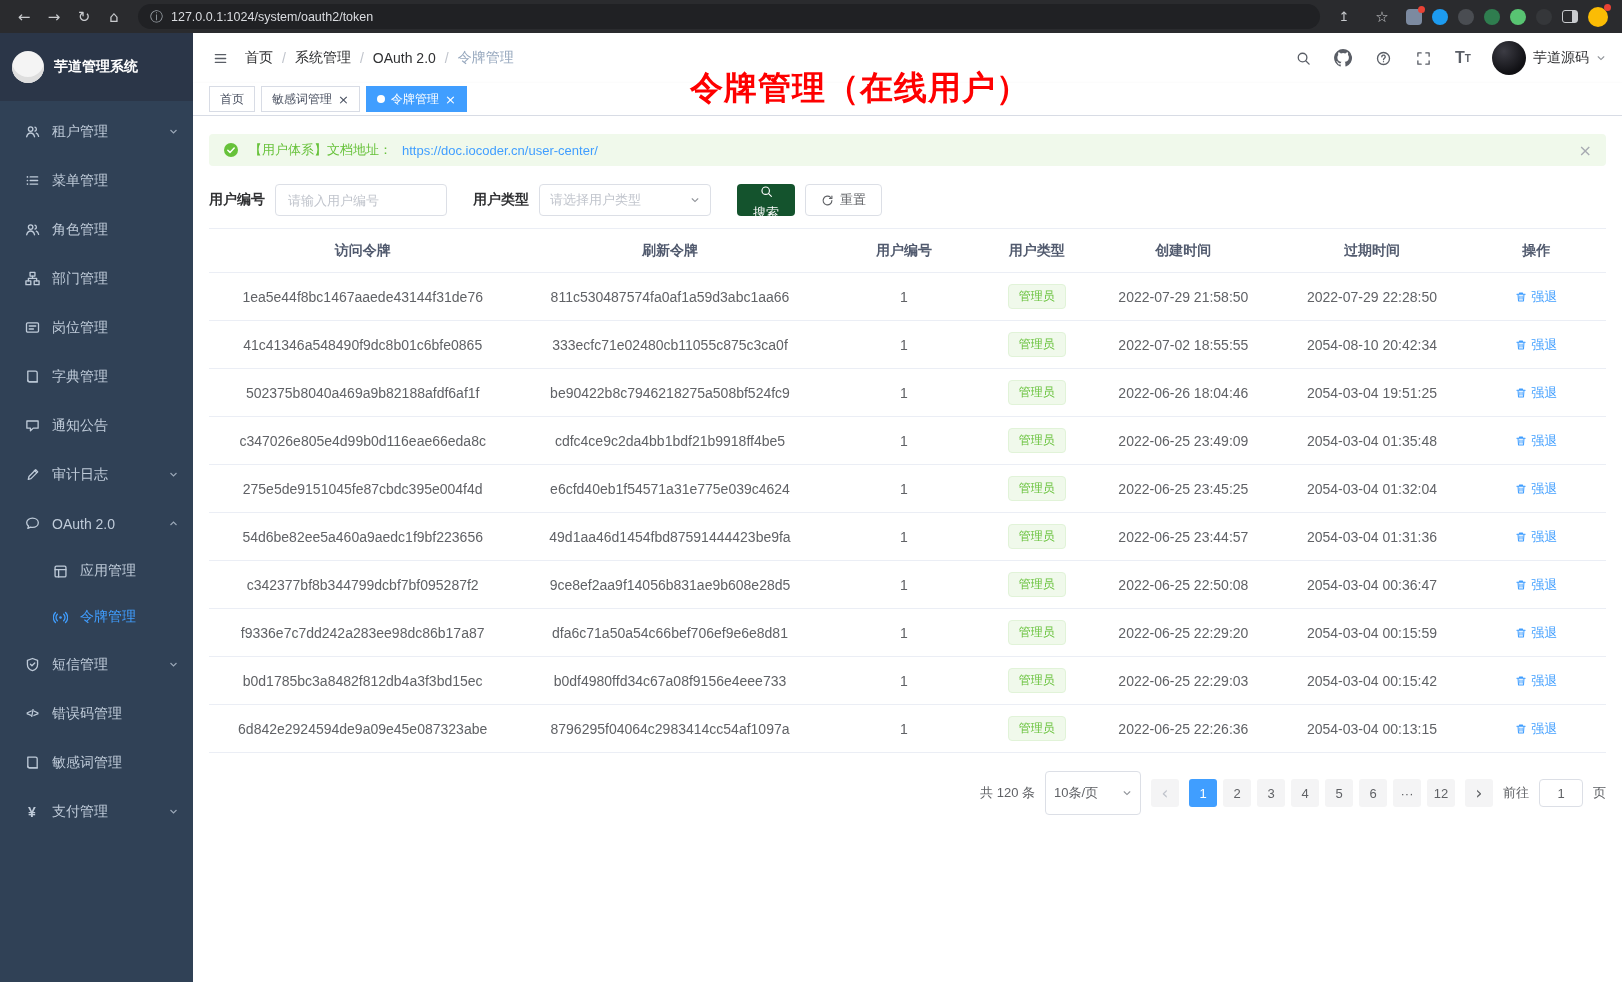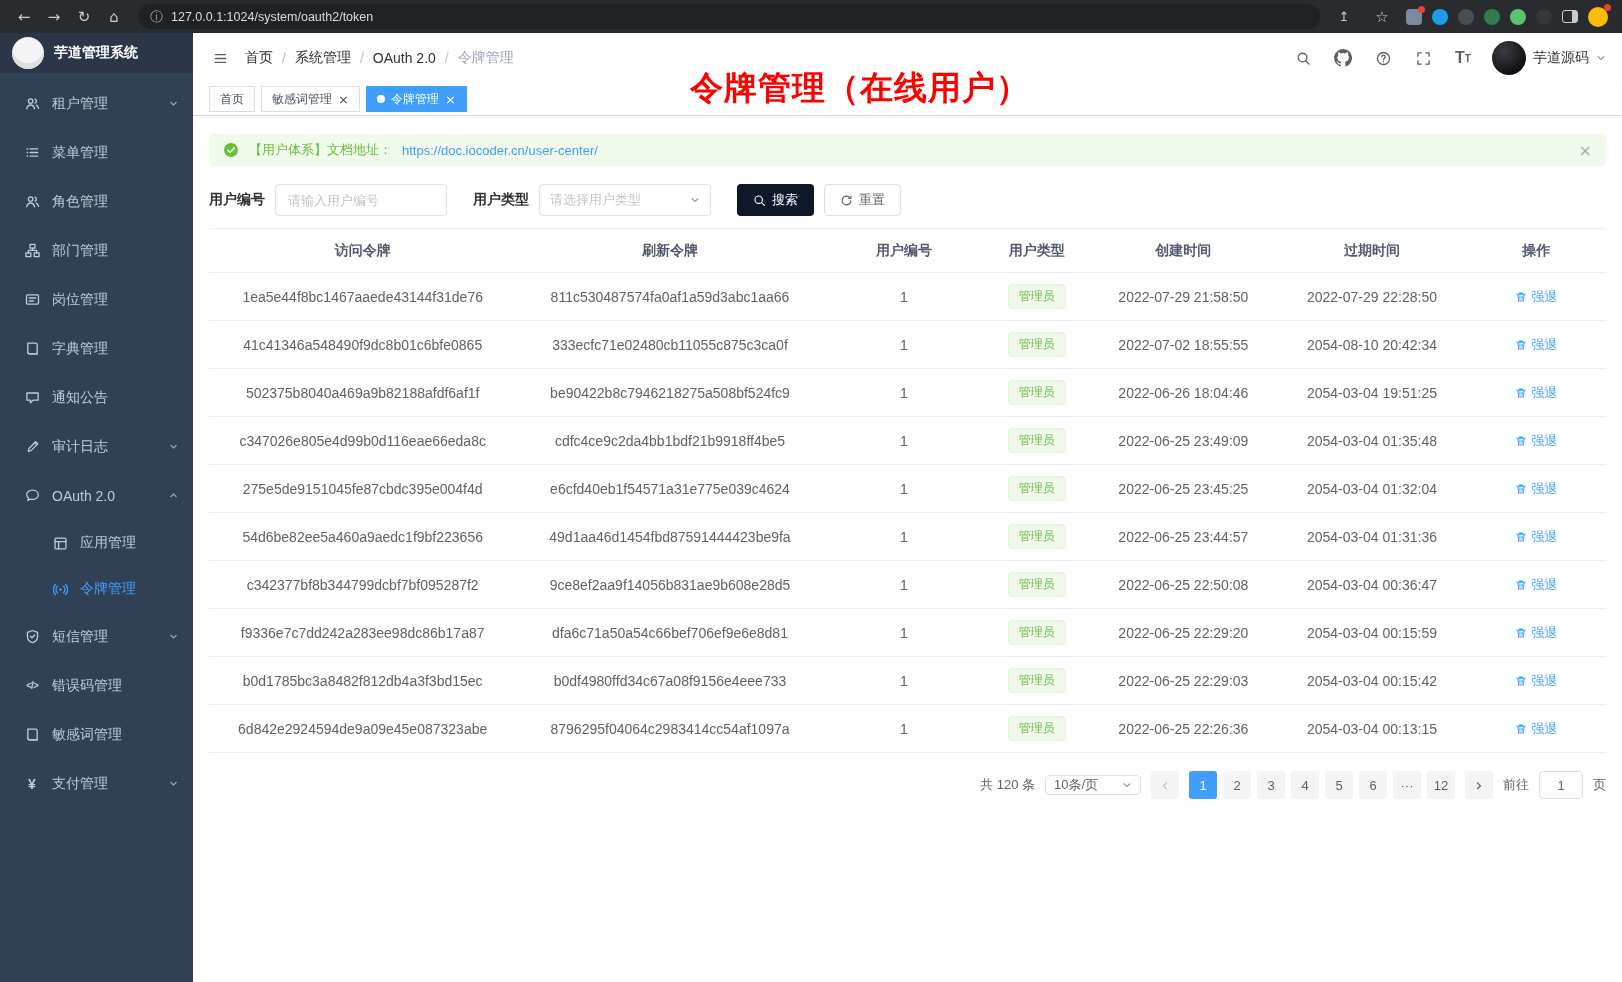--- a/index.html
+++ b/index.html
@@ -27,7 +27,7 @@
 
   
   .sidebar { width:193px; flex:none; background:#304156; color:#bfcbd9; display:flex; flex-direction:column; }
-  .logo { height:40px; flex:none; display:flex; align-items:center; gap:10px; padding:0 12px; background:#2b3648; }
+  .logo { height:68px; flex:none; display:flex; align-items:center; gap:10px; padding:0 12px; background:#2b3648; }
   .logo-avatar { width:32px; height:32px; border-radius:50%; background:#f4f4f4; flex:none;
     box-shadow:inset 0 -6px 0 #dedede; }
   .logo-title { color:#fff; font-size:14px; font-weight:700; white-space:nowrap; }

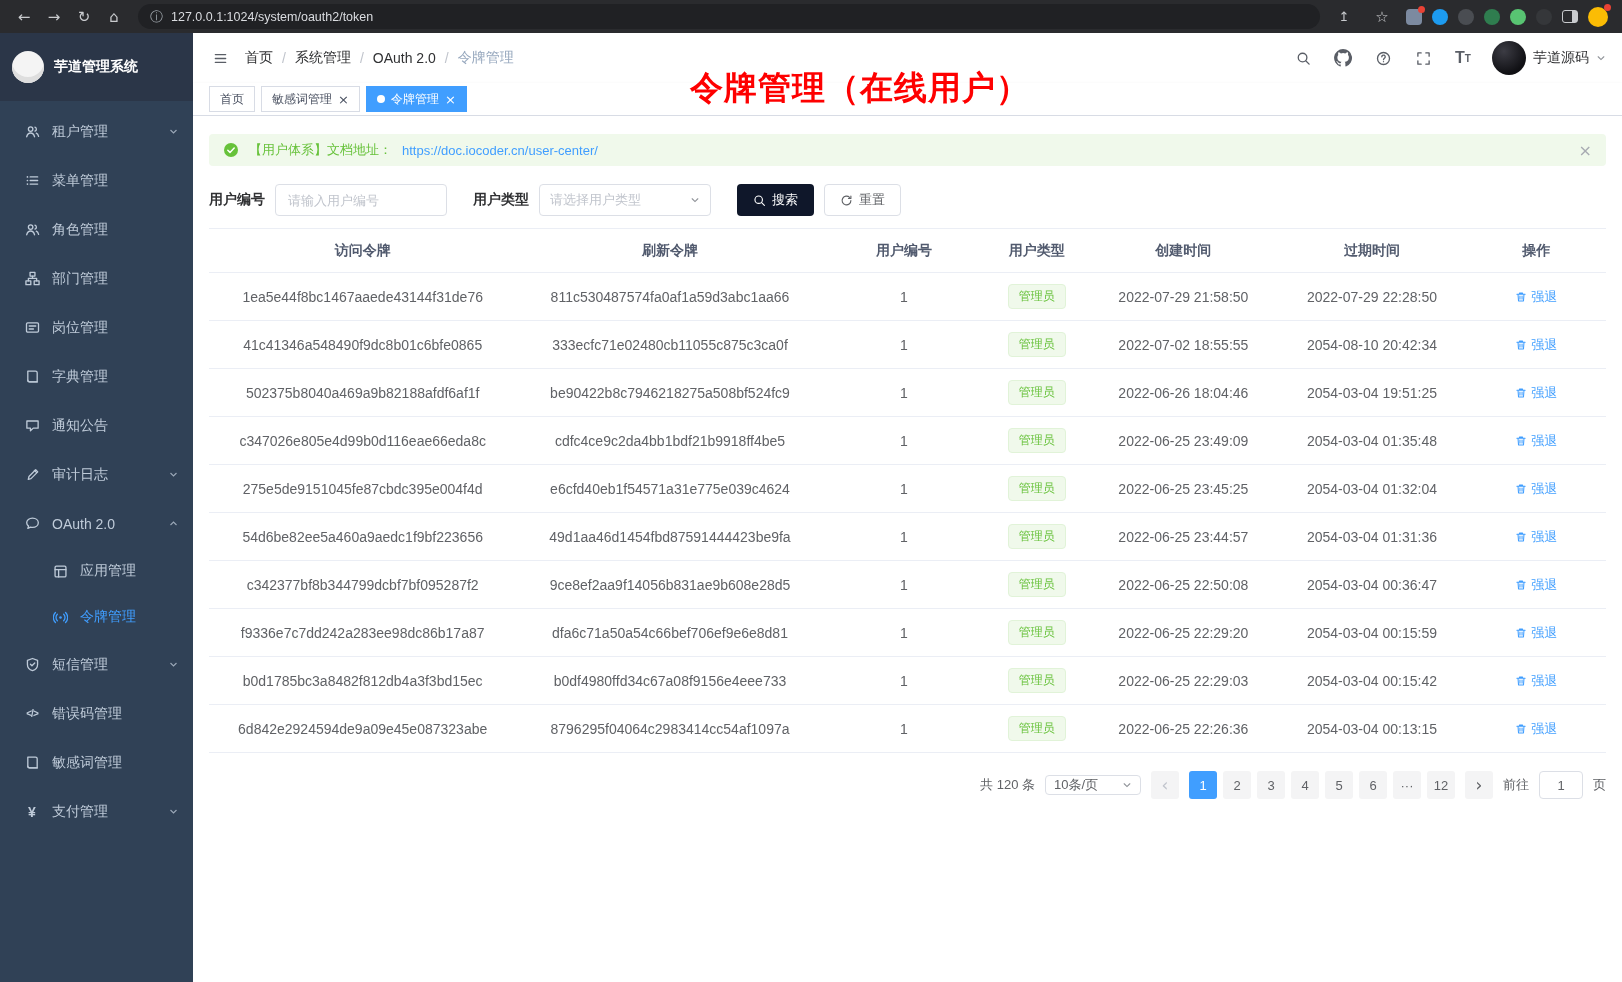--- a/index.html
+++ b/index.html
@@ -84,7 +84,7 @@
   .ml { margin-left:16px; }
   .btn { height:32px; border-radius:4px; display:inline-flex; align-items:center; gap:6px; padding:0 15px;
     font-size:13px; cursor:pointer; border:1px solid transparent; font-family:inherit; }
-  .btn-primary { background:#0f172a; color:#fff; }
+  .btn-primary { background:#14532d; color:#fff;flex-direction:column; }
   .btn-plain { background:#fff; border-color:#dcdfe6; color:#606266; }
   .btn-icon { display:flex; }
   .btn-icon svg { width:13px; height:13px; }

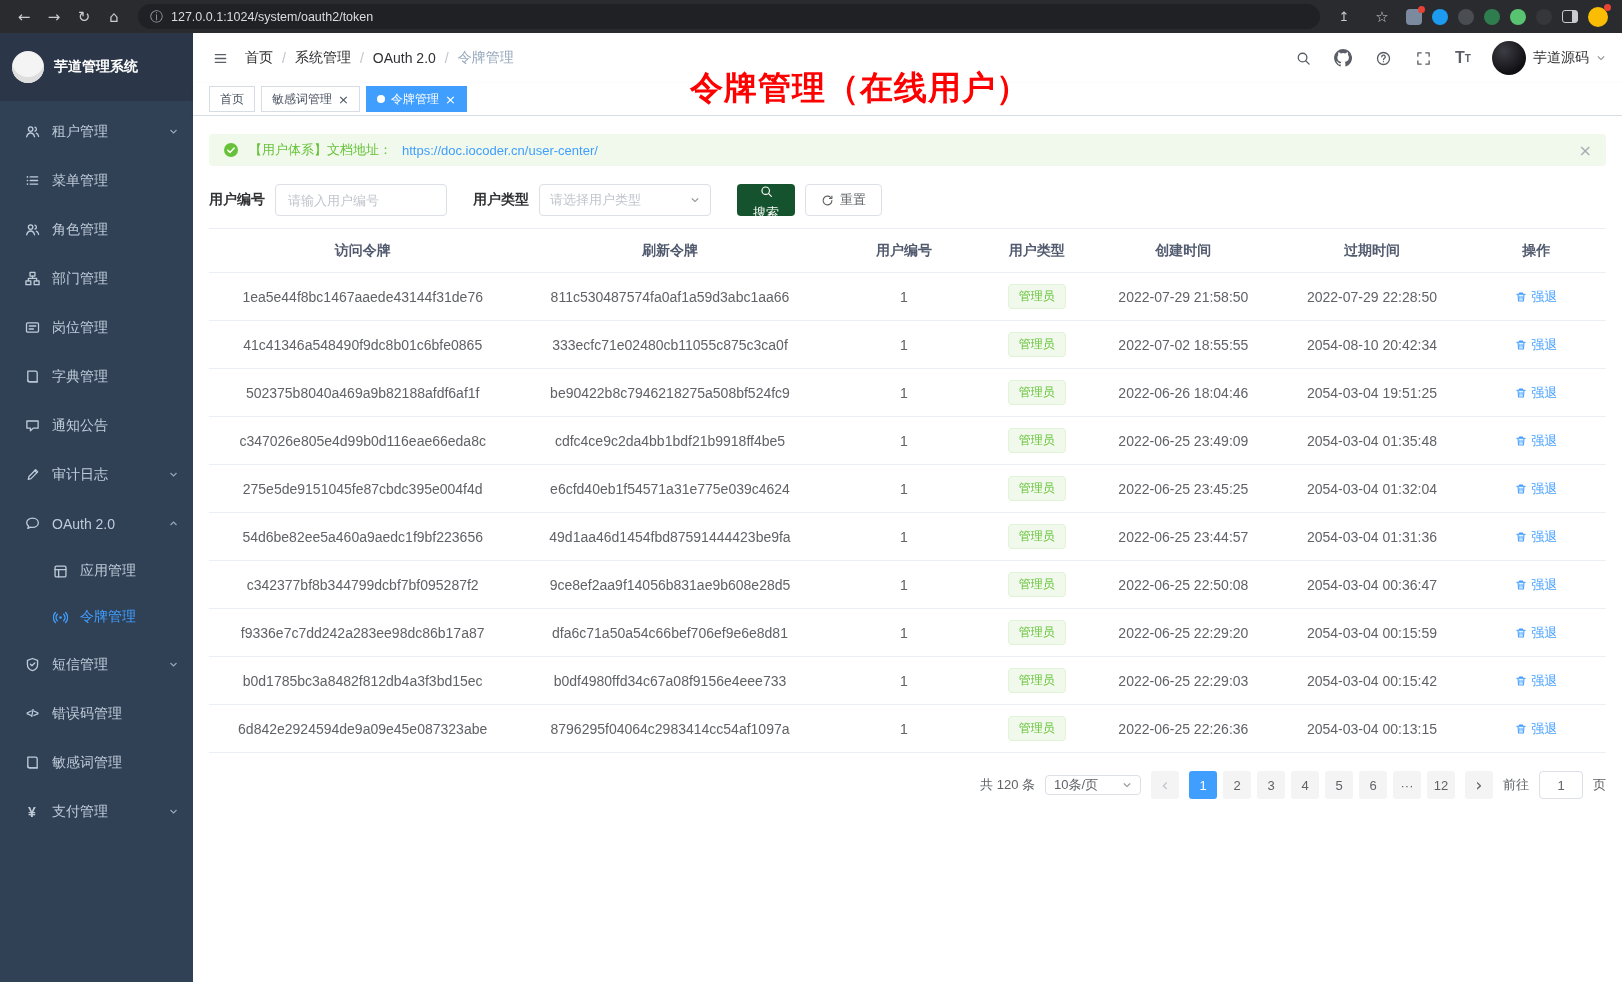--- a/index.html
+++ b/index.html
@@ -107,7 +107,7 @@
   .page-btn.active { background:#409eff; color:#fff; }
   .page-btn.disabled { color:#c0c4cc; }
   .page-btn.arrow { font-size:17px; }
-  .page-sizer { width:96px; height:20px; border:1px solid #dcdfe6; border-radius:4px; display:flex;
+  .page-sizer { width:96px; height:44px; border:1px solid #dcdfe6; border-radius:4px; display:flex;
     align-items:center; justify-content:space-between; padding:0 8px; cursor:pointer; color:#606266; }
   .goto-input { width:44px; height:28px; border:1px solid #dcdfe6; border-radius:4px; text-align:center;
     font-size:13px; color:#606266; outline:none; font-family:inherit; }

